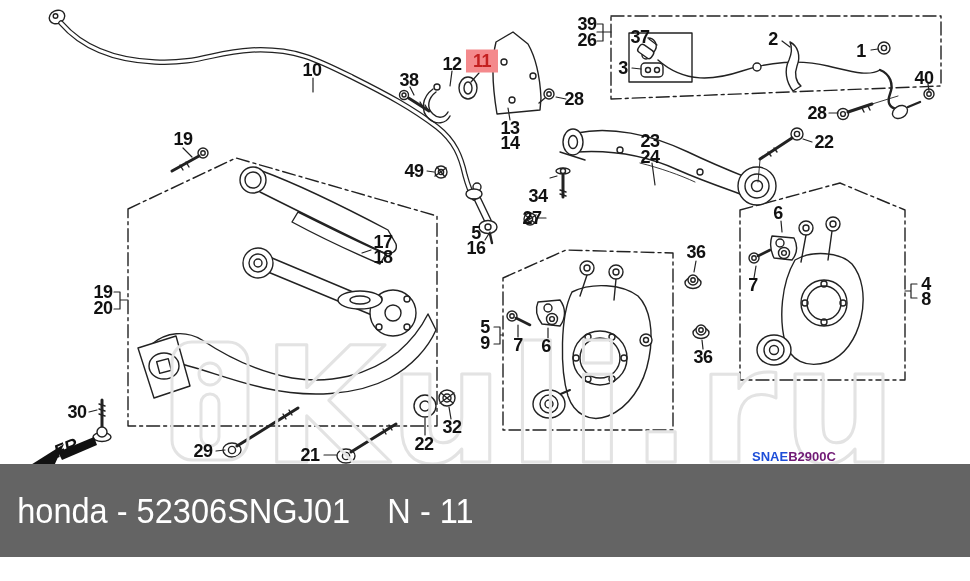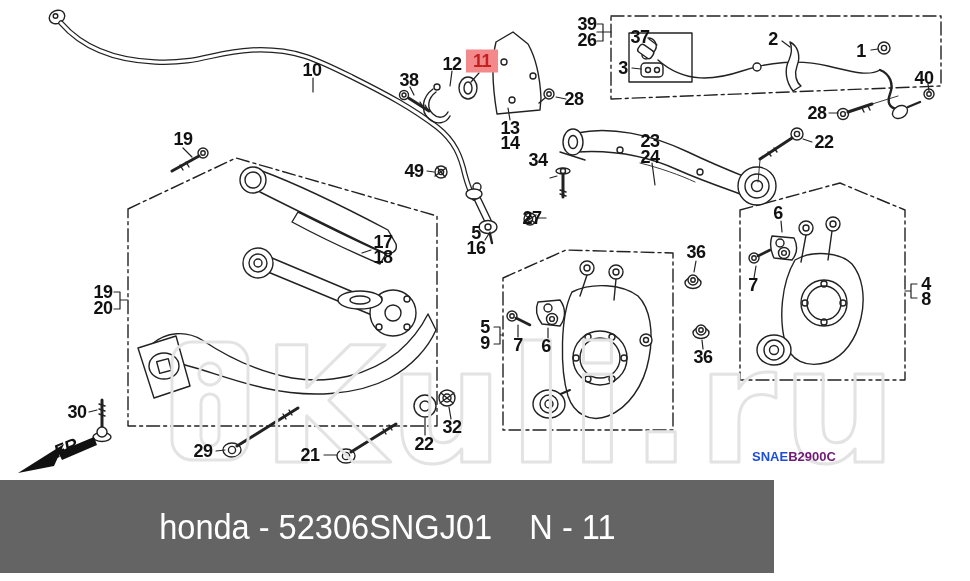--- a/index.html
+++ b/index.html
@@ -294,7 +294,7 @@
   <div class="co" style="left:650px;top:141px">23</div>
   <div class="co" style="left:650px;top:157px">24</div>
   <div class="co" style="left:414px;top:171px">49</div>
-  <div class="co" style="left:538px;top:160px">34</div>
+  <div class="co" style="left:538px;top:196px">34</div>
   <div class="co" style="left:532px;top:218px">27</div>
   <div class="co" style="left:476px;top:233px">5</div>
   <div class="co" style="left:476px;top:248px">16</div>

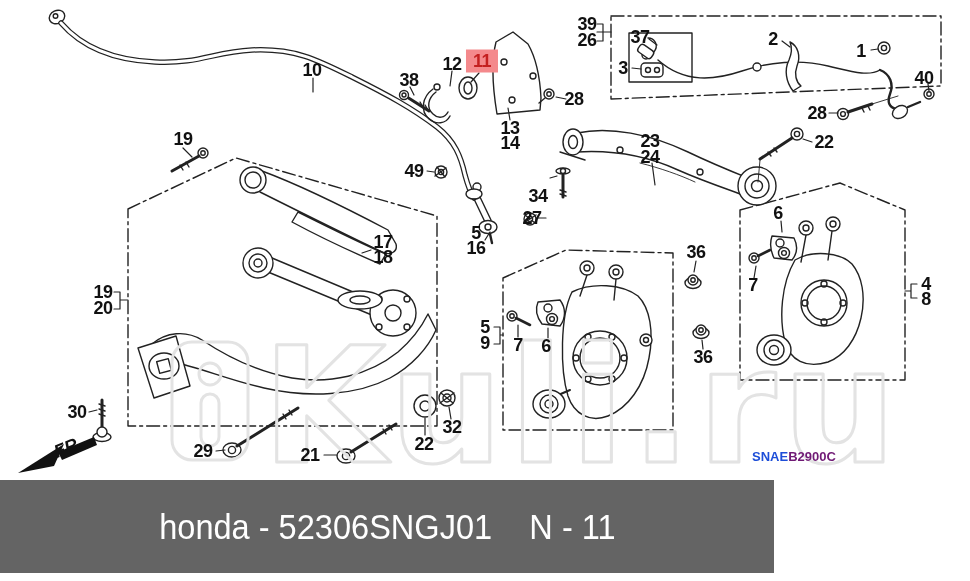--- a/index.html
+++ b/index.html
@@ -13,8 +13,8 @@
       font-style:italic;font-size:18px;color:#111;}
   .dcode{position:absolute;left:752px;top:449px;font-size:13px;font-weight:bold;}
   .dcode .p1{color:#1d4ed8;} .dcode .p2{color:#701a75;}
-  .footer{position:absolute;left:0;top:480px;width:774px;height:93px;background:#646464;
-          display:flex;align-items:center;justify-content:center;}
+  .footer{position:absolute;left:0;top:464px;width:970px;height:93px;background:#646464;
+          display:flex;align-items:center;}
   .footer .inner{display:flex;gap:40px;color:#fff;font-size:35px;transform:scaleX(.93);
           white-space:nowrap;}
 </style>

